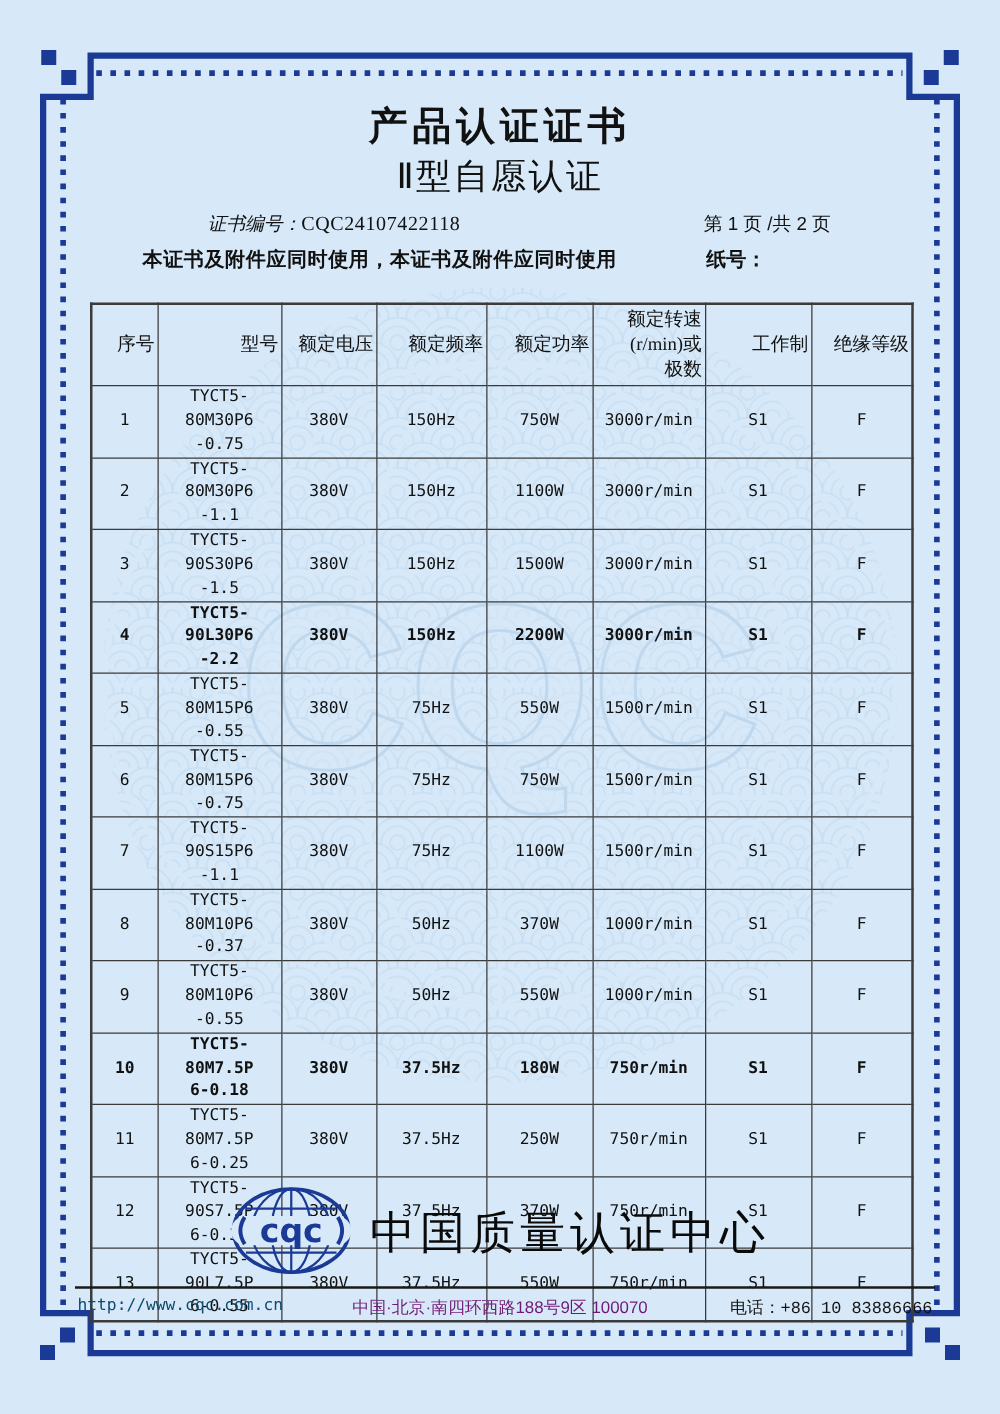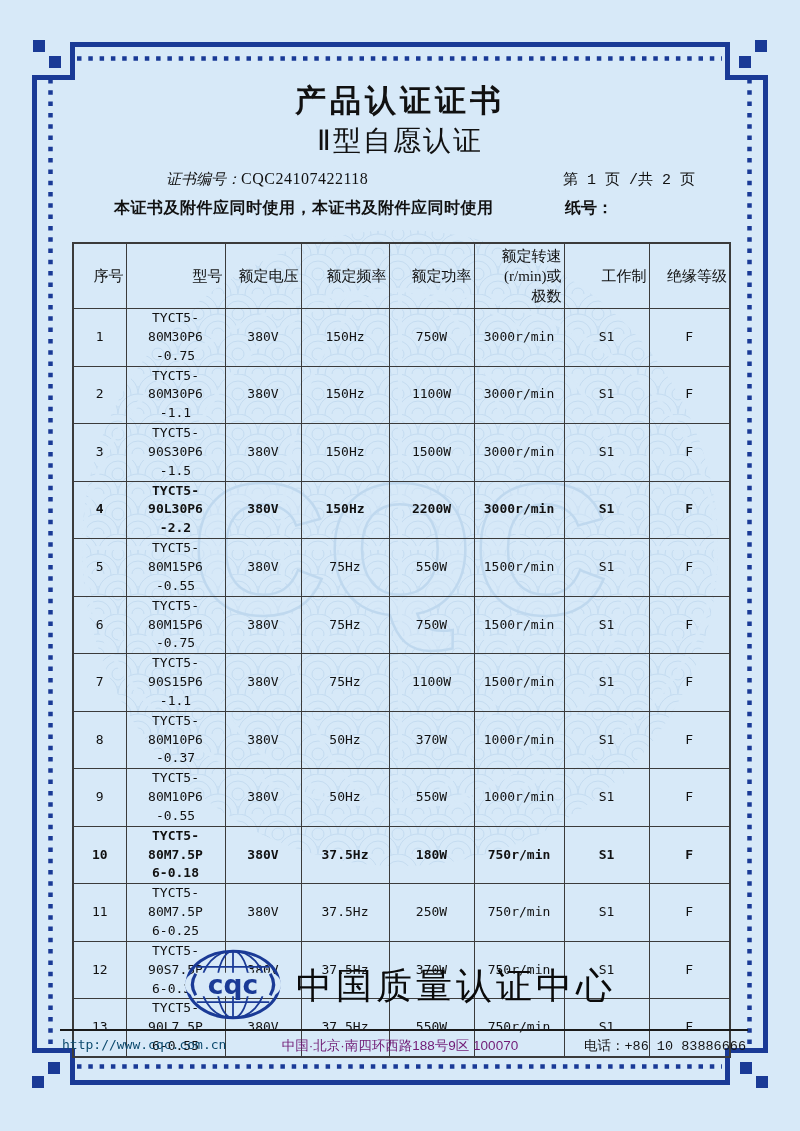--- a/index.html
+++ b/index.html
@@ -35,7 +35,7 @@
   .cert-line { left:118px; top:170px; font-size:16px; font-family:"Liberation Serif", serif; }
   .cert-label { font-style:italic; font-size:15px;margin-left:48px; }
   .cert-no { font-size:16px; letter-spacing:0.5px; }
-  .page-info { left:563px; top:170px; font-size:15px; font-family:Liberation Mono, monospace; }
+  .page-info { left:563px; top:170px; font-size:15px; font-family:Liberation Sans, sans-serif; }
   .usage-note { left:114px; top:198px; font-size:16px; font-weight:bold; letter-spacing:0.5px; }
   .paper-no { left:565px; top:198px; font-size:16px; font-weight:bold; }
 

